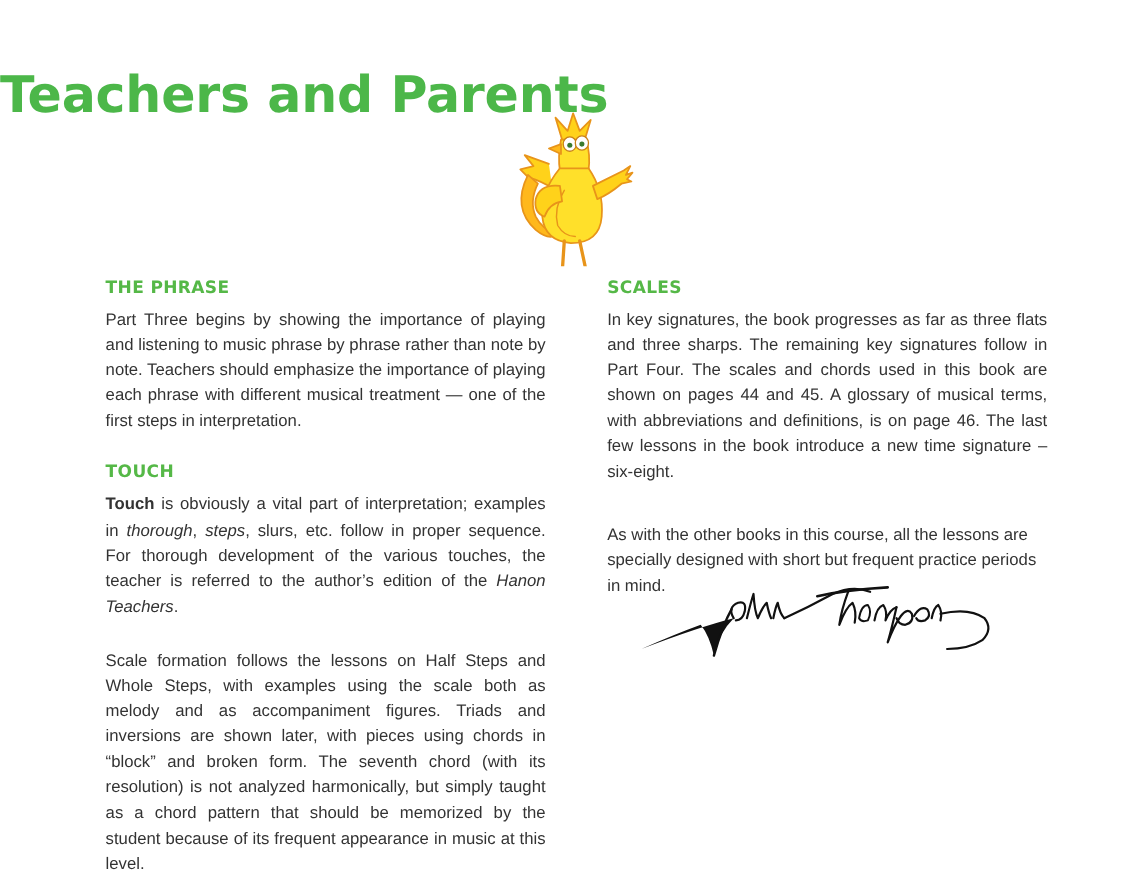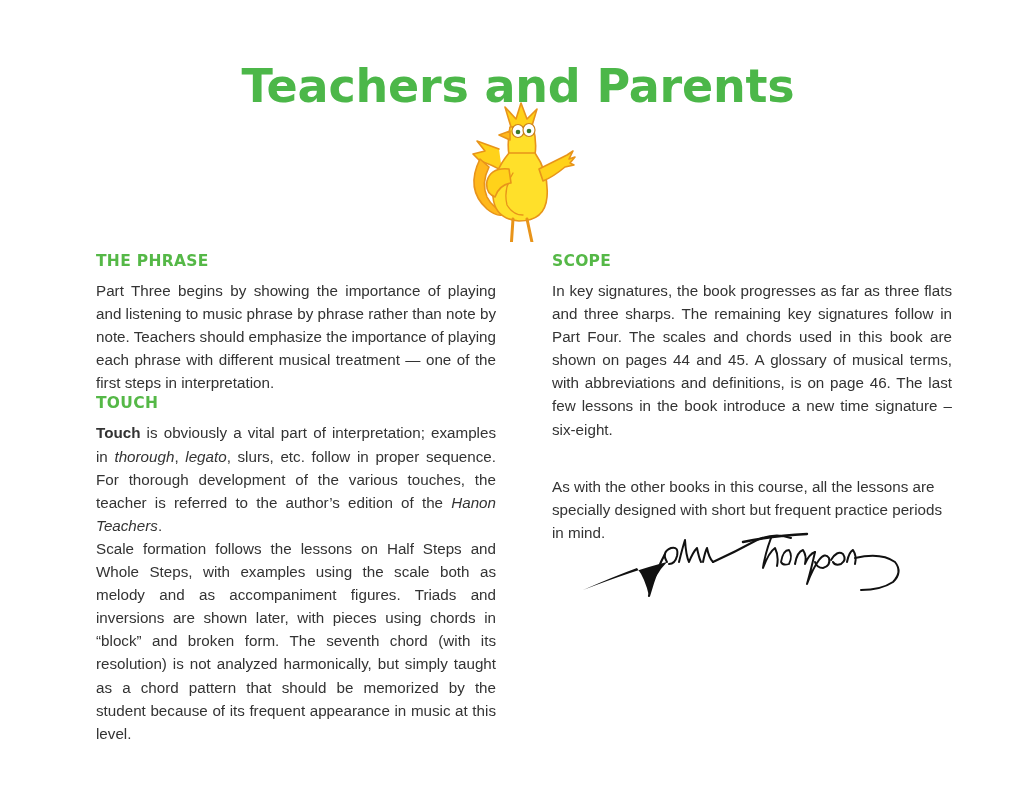--- a/index.html
+++ b/index.html
@@ -29,7 +29,6 @@
     top: 30px;
     left: 0;
     width: 1036px;
-    text-align: center;
     font-size: 46px;
     font-weight: bold;
     letter-spacing: -0.2px;

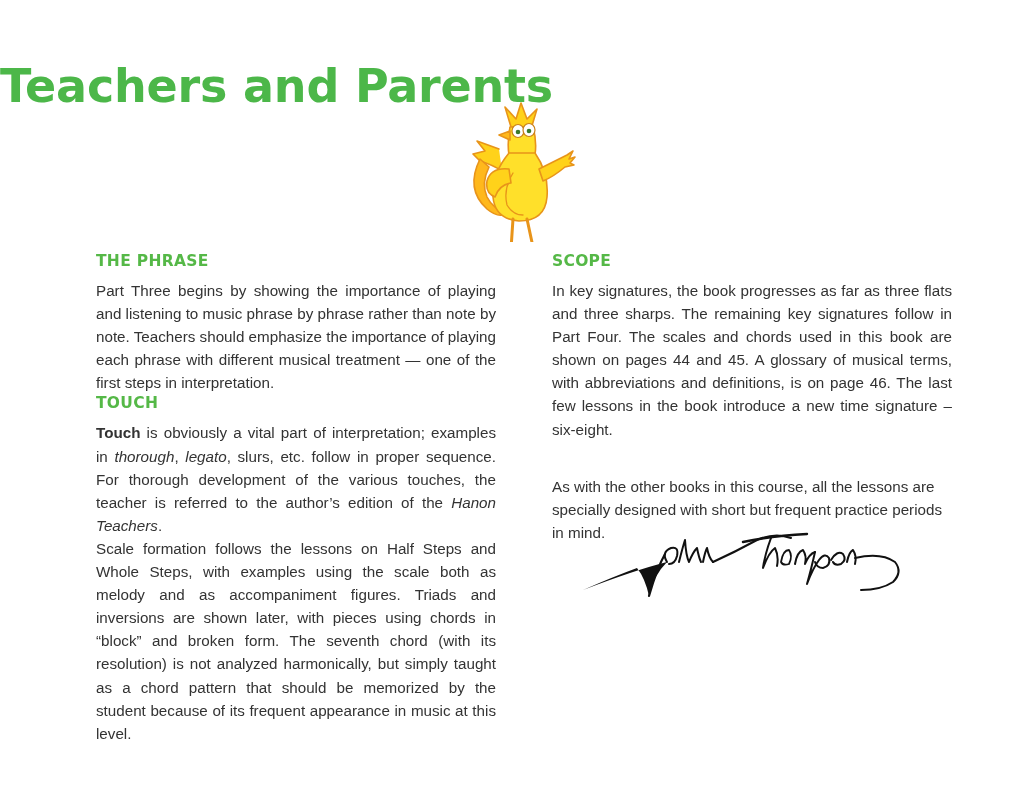--- a/index.html
+++ b/index.html
@@ -163,7 +163,7 @@
     <div class="col">
 
       <div class="section">
-        <h2 class="section-heading">SCOPE</h2>
+        <h2 class="section-heading">SCALES</h2>
         <p class="body-text"><span>In key signatures, the book progresses as far as three flats and three sharps. The remaining key signatures follow in Part Four. The scales and chords used in this book are shown on pages 44 and 45. A glossary of musical terms, with abbreviations and definitions, is on page 46. The last few lessons in the book introduce a new time signature – six-eight.</span></p>
         <p class="body-text ragged"><span>As with the other books in this course, all the lessons are specially designed with short but frequent practice periods in mind.</span></p>
       </div>

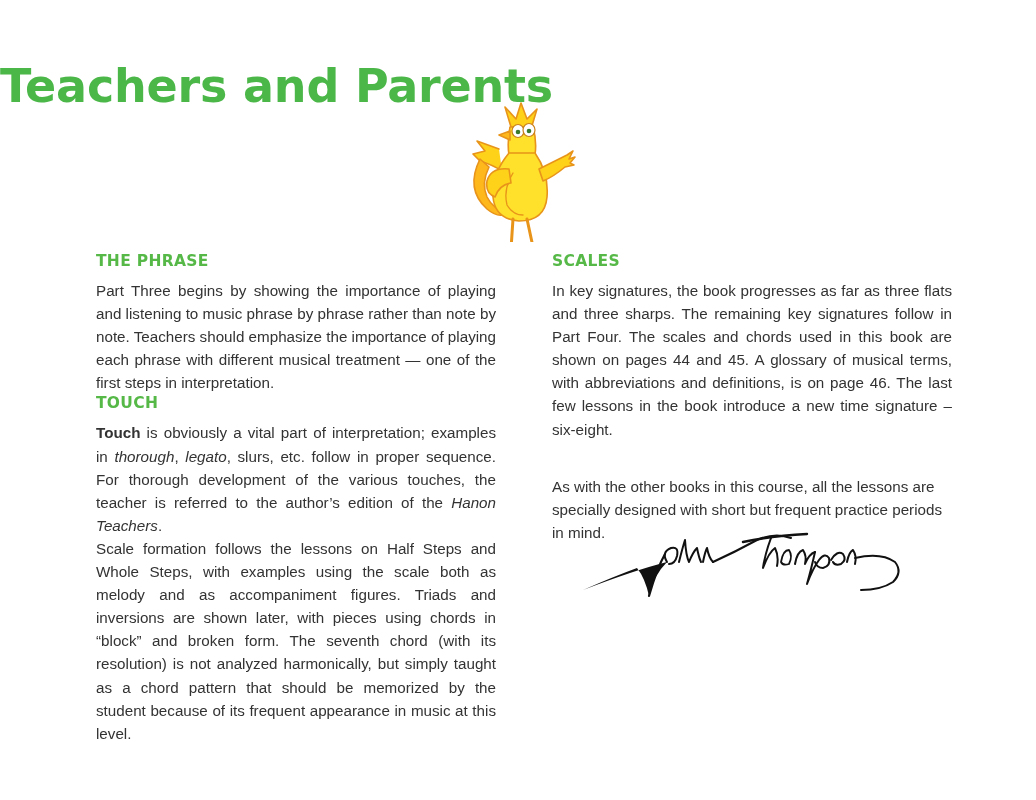--- a/index.html
+++ b/index.html
@@ -60,7 +60,7 @@
     width: 406px;
   }
 
-  .section + .section { }
+  .section + .section { margin-top: 26px; }
 
   .section-heading {
     color: #55b847;

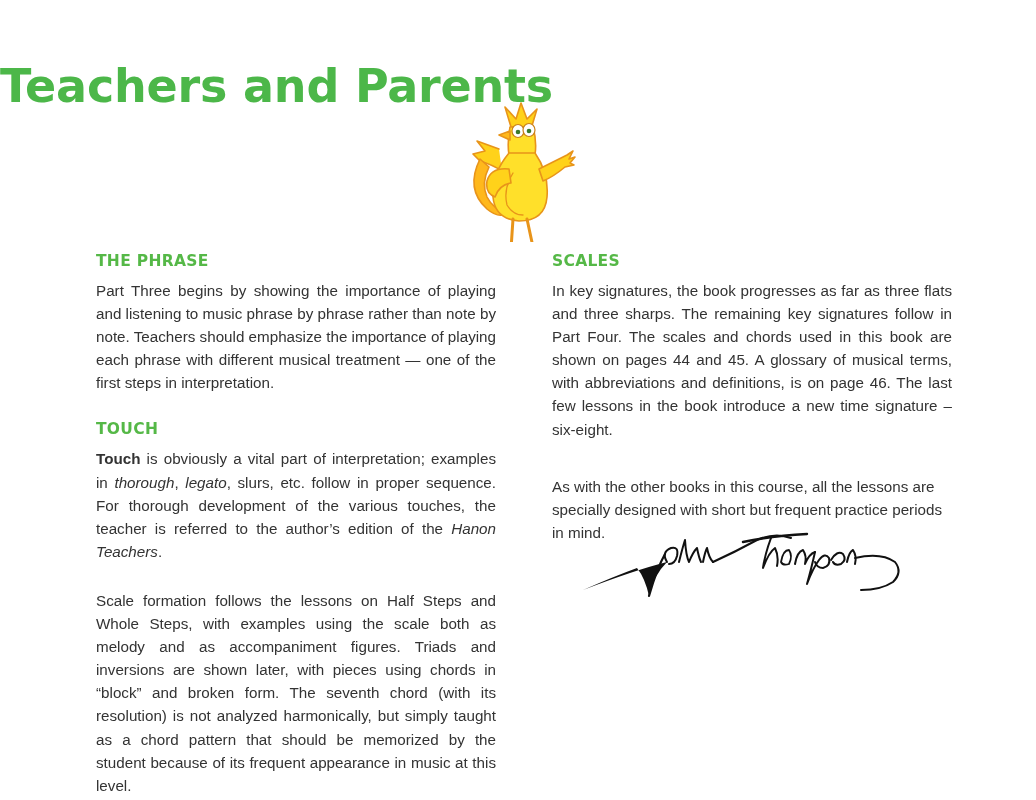--- a/index.html
+++ b/index.html
@@ -151,7 +151,7 @@
 
       <div class="section">
         <h2 class="section-heading">TOUCH</h2>
-        <p class="body-text"><b>Touch</b><span> is obviously a vital part of interpretation; examples in </span><i>thorough</i><span>, </span><i>legato</i><span>, slurs, etc. follow in proper sequence. For thorough development of the various touches, the teacher is referred to the author’s edition of the </span><i>Hanon Teachers</i><span>.</span></p>
+        <p class="body-text"><b>Touch</b><span> is obviously a vital part of interpretation; examples in </span><i>thorough</i><span>, </span><i>steps</i><span>, slurs, etc. follow in proper sequence. For thorough development of the various touches, the teacher is referred to the author’s edition of the </span><i>Hanon Teachers</i><span>.</span></p>
       </div>
 
       <div class="section">

